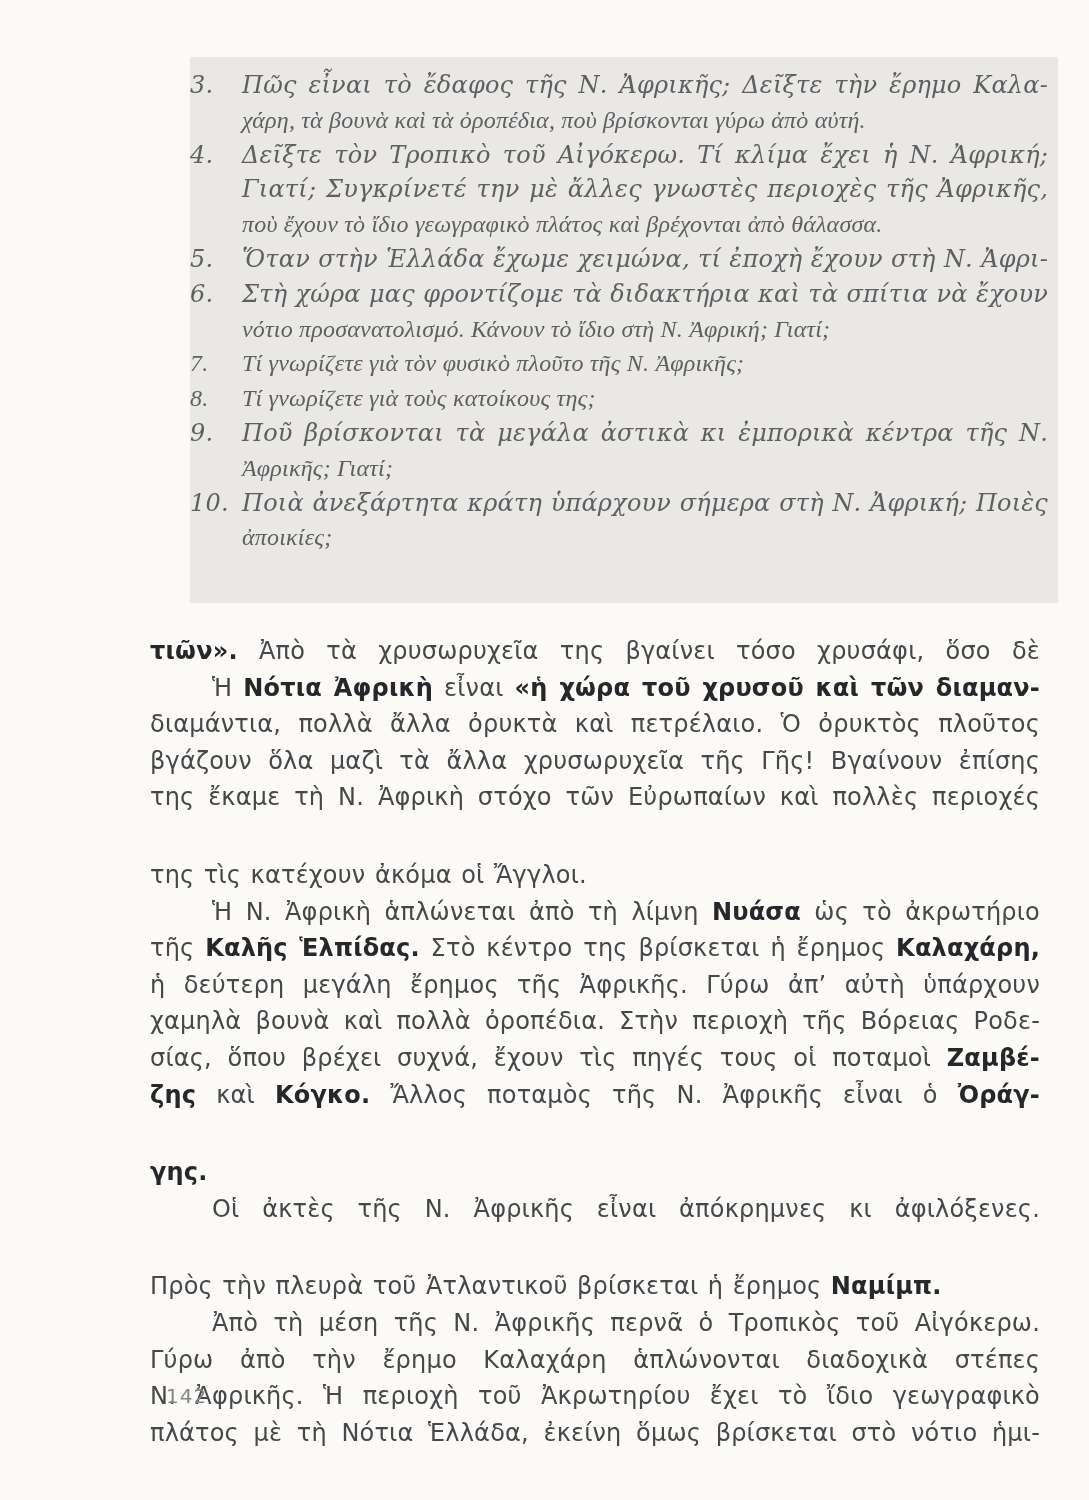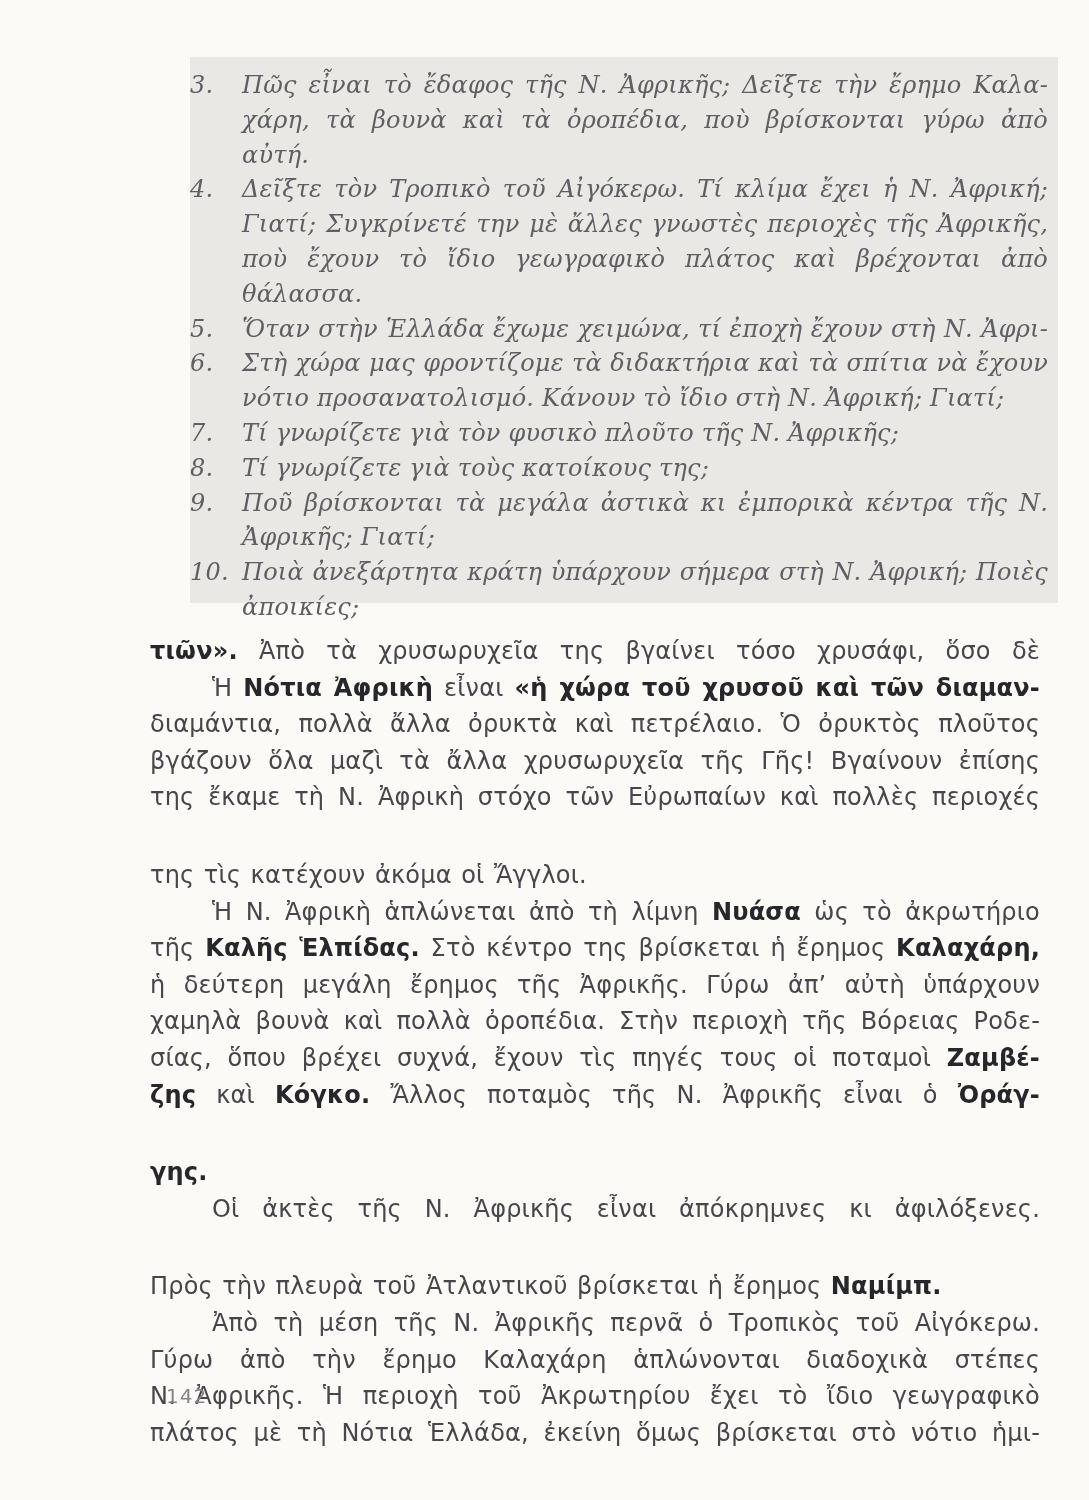--- a/index.html
+++ b/index.html
@@ -28,7 +28,7 @@
     text-align-last: justify;
     letter-spacing: 0.2px;
   }
-  .q-line.last { text-align-last: left; }
+  .q-line.last { text-align-last: left; font-family: Liberation Serif, serif; }
   .q-num {
     position: absolute;
     left: -52px; top: 0;

